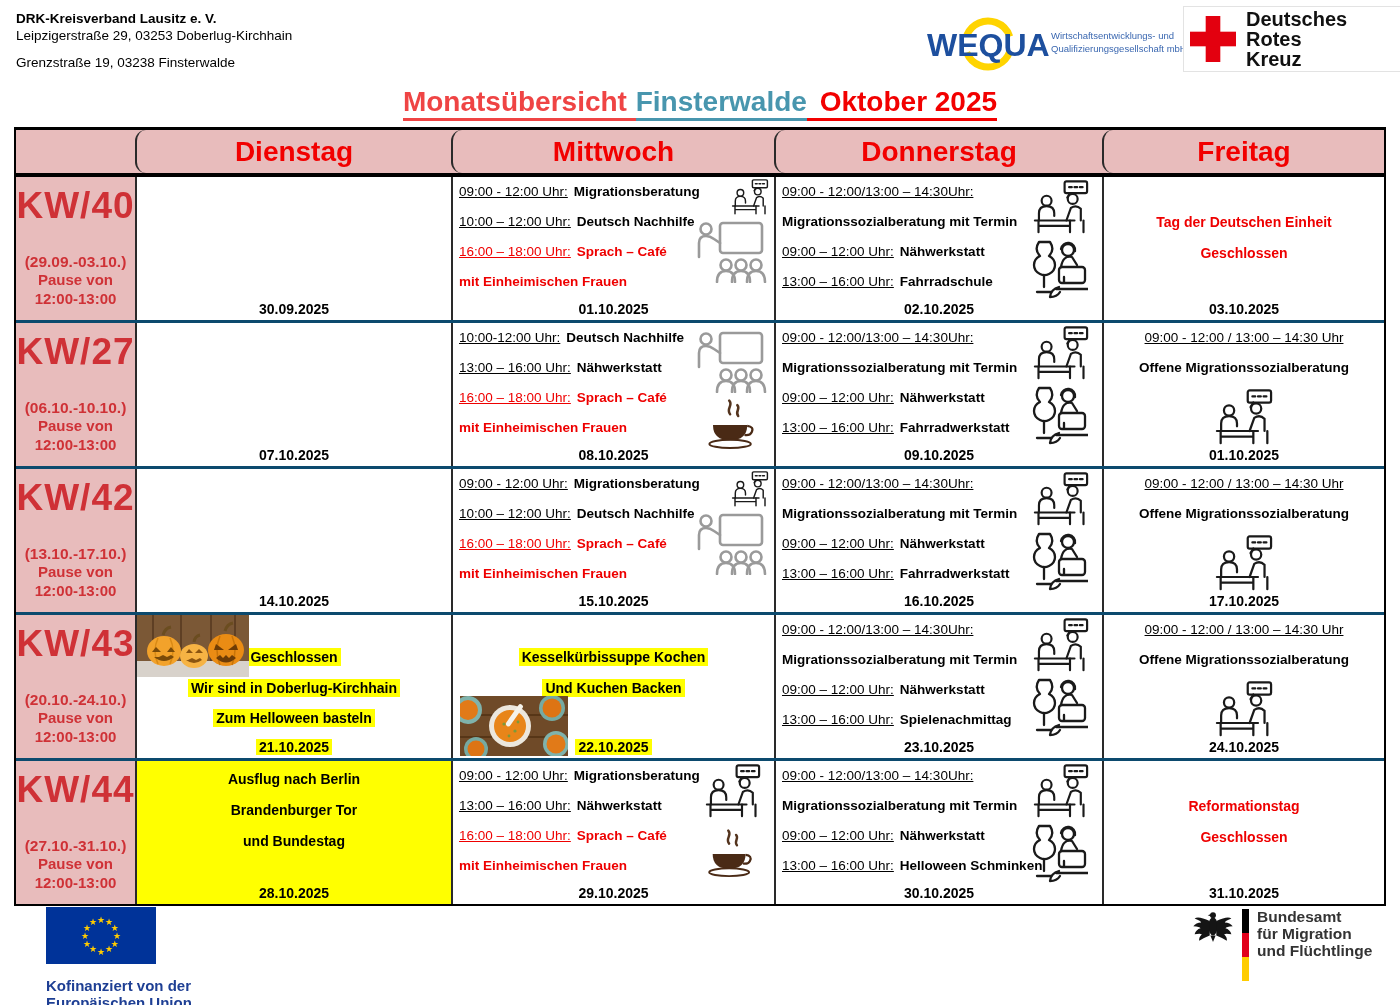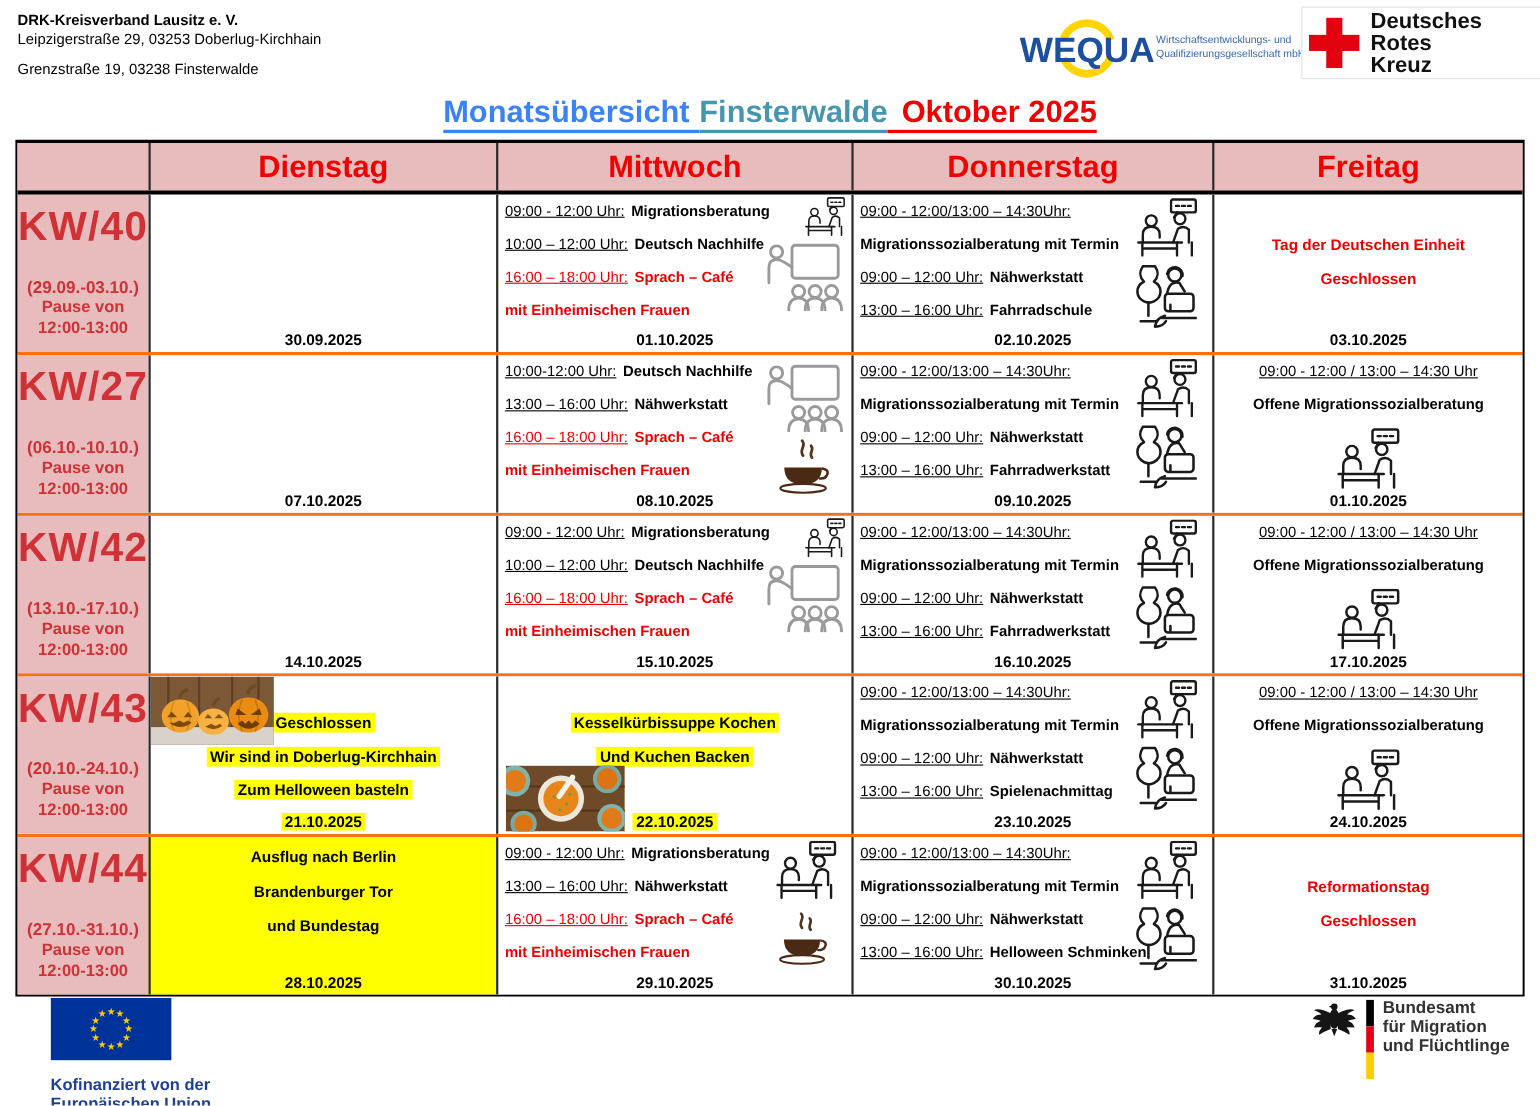--- a/index.html
+++ b/index.html
@@ -18,7 +18,7 @@
   
   .title{position:absolute;top:86px;left:0;width:100%;text-align:center;font-size:28px;font-weight:bold;white-space:nowrap;}
   .title span{padding-bottom:1px;border-bottom:3px solid currentColor;}
-  .t-red{color:#3b82f6;padding-right:1px;}
+  .t-red{color:#ef4444;padding-right:1px;}
   .t-teal{color:#4896ae;}
   .t-red2{color:#f20000;padding-left:5px;}
 

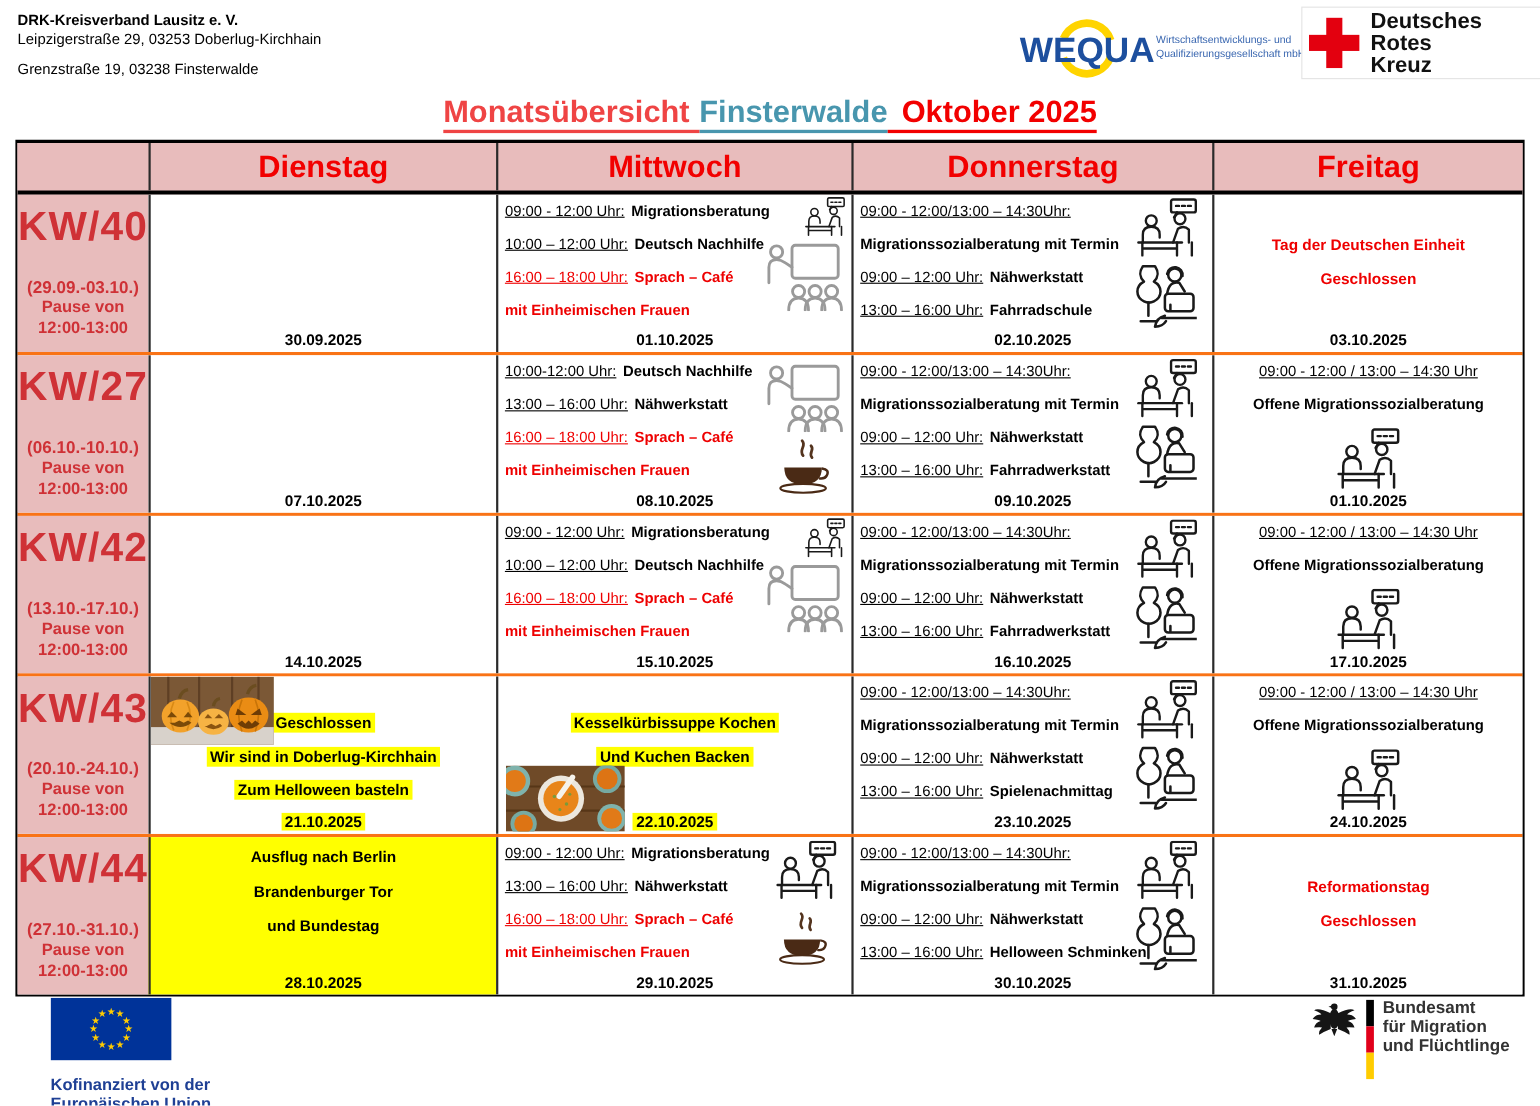--- a/index.html
+++ b/index.html
@@ -31,7 +31,7 @@
   .cell{position:relative;border-left:2px solid #2a2a2a;box-sizing:border-box;background:#fff;overflow:hidden;}
   .cell.first{border-left:none;}
   .day-hd{display:flex;align-items:center;justify-content:center;background:#e8bcbc;
-    color:#f20000;font-weight:bold;font-size:28px;}
+    color:#f20000;font-weight:bold;font-size:28px;border-radius:11px;}
   .kw-cell{background:#e8bcbc;color:#cf3136;text-align:center;}
   .kw-label{font-size:37px;font-weight:bold;margin-top:8px;letter-spacing:1px;}
   .kw-range{font-size:15.5px;font-weight:bold;margin-top:26px;}

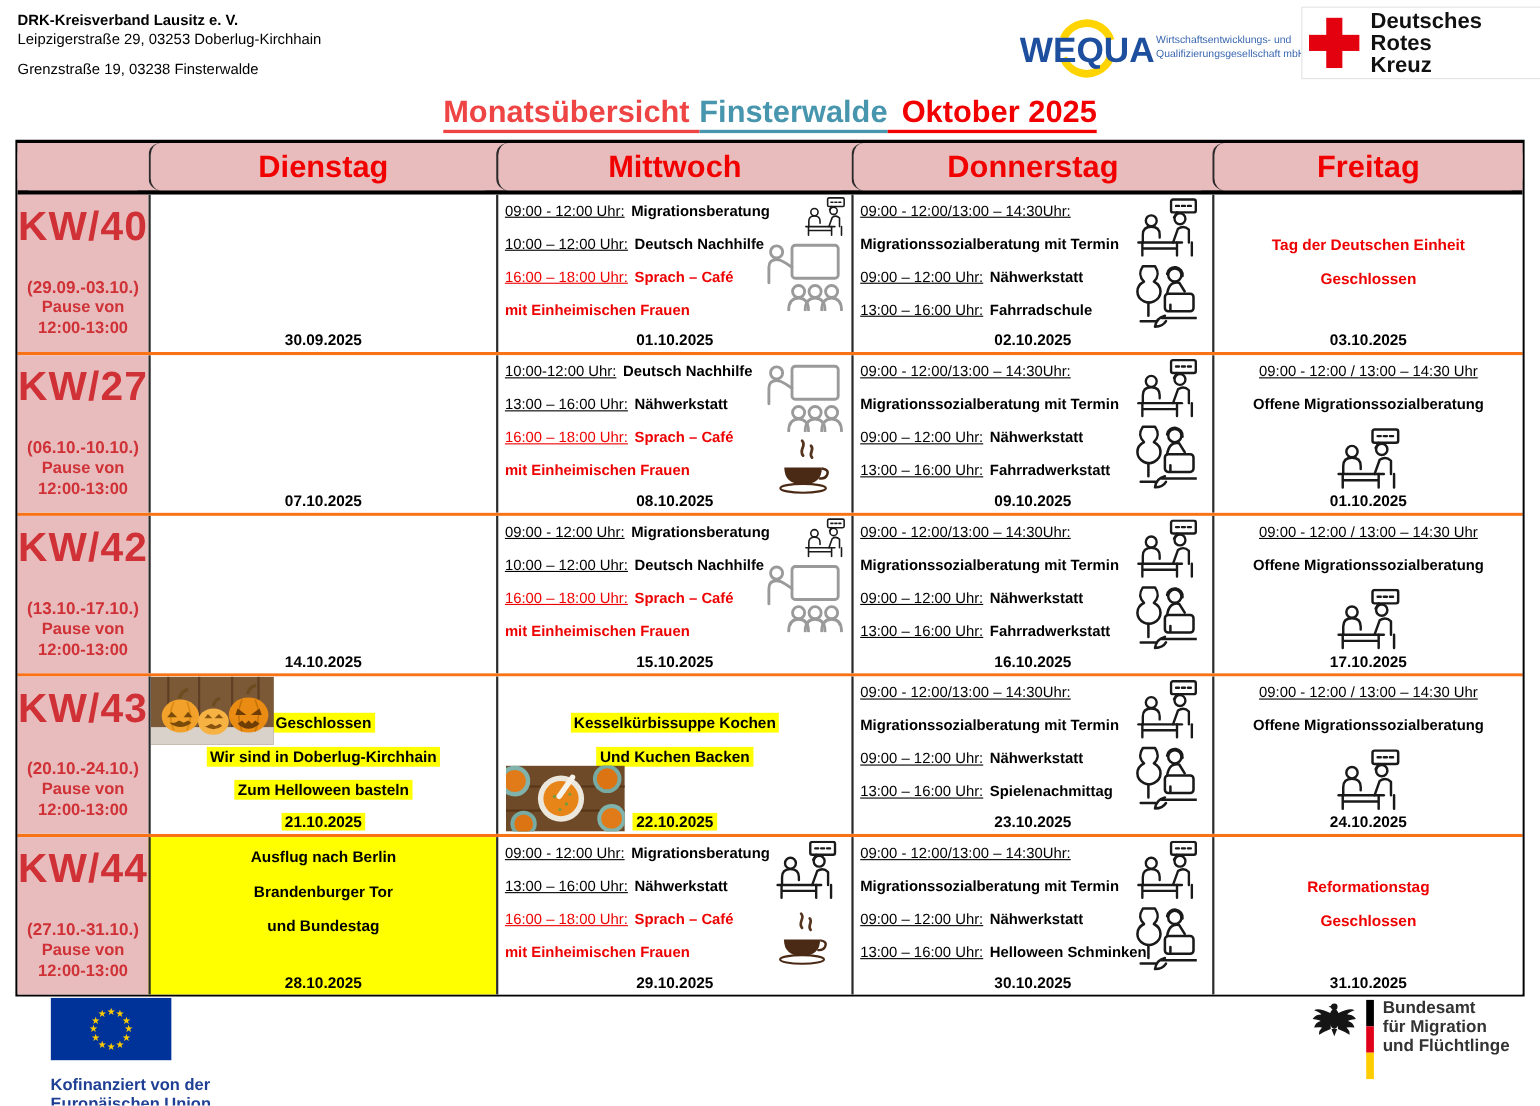--- a/index.html
+++ b/index.html
@@ -26,7 +26,7 @@
   .cal{position:absolute;left:14px;top:127px;width:1372px;border:2px solid #000;border-top:3px solid #000;box-sizing:border-box;background:#fff;}
   .cal-row{display:grid;grid-template-columns:119px 316px 323px 328px 1fr;}
   .hdr-row{height:43px;border-bottom:4px solid #000;background:#e8bcbc;}
-  .body-row{height:143px;border-bottom:3px solid #f97316;}
+  .body-row{height:143px;border-bottom:3px solid #0c4a6e;}
   .body-row.last{border-bottom:none;}
   .cell{position:relative;border-left:2px solid #2a2a2a;box-sizing:border-box;background:#fff;overflow:hidden;}
   .cell.first{border-left:none;}

